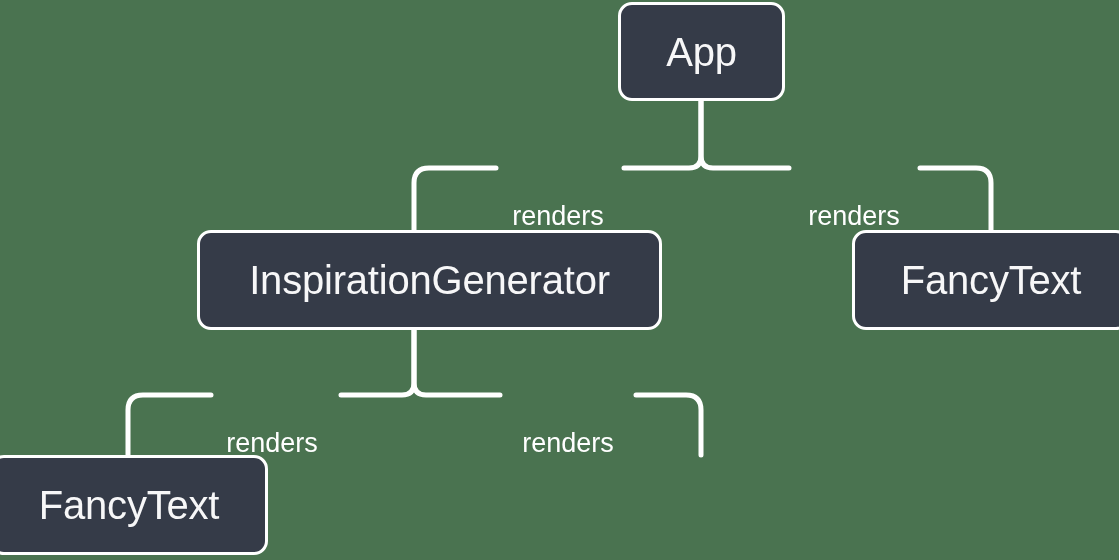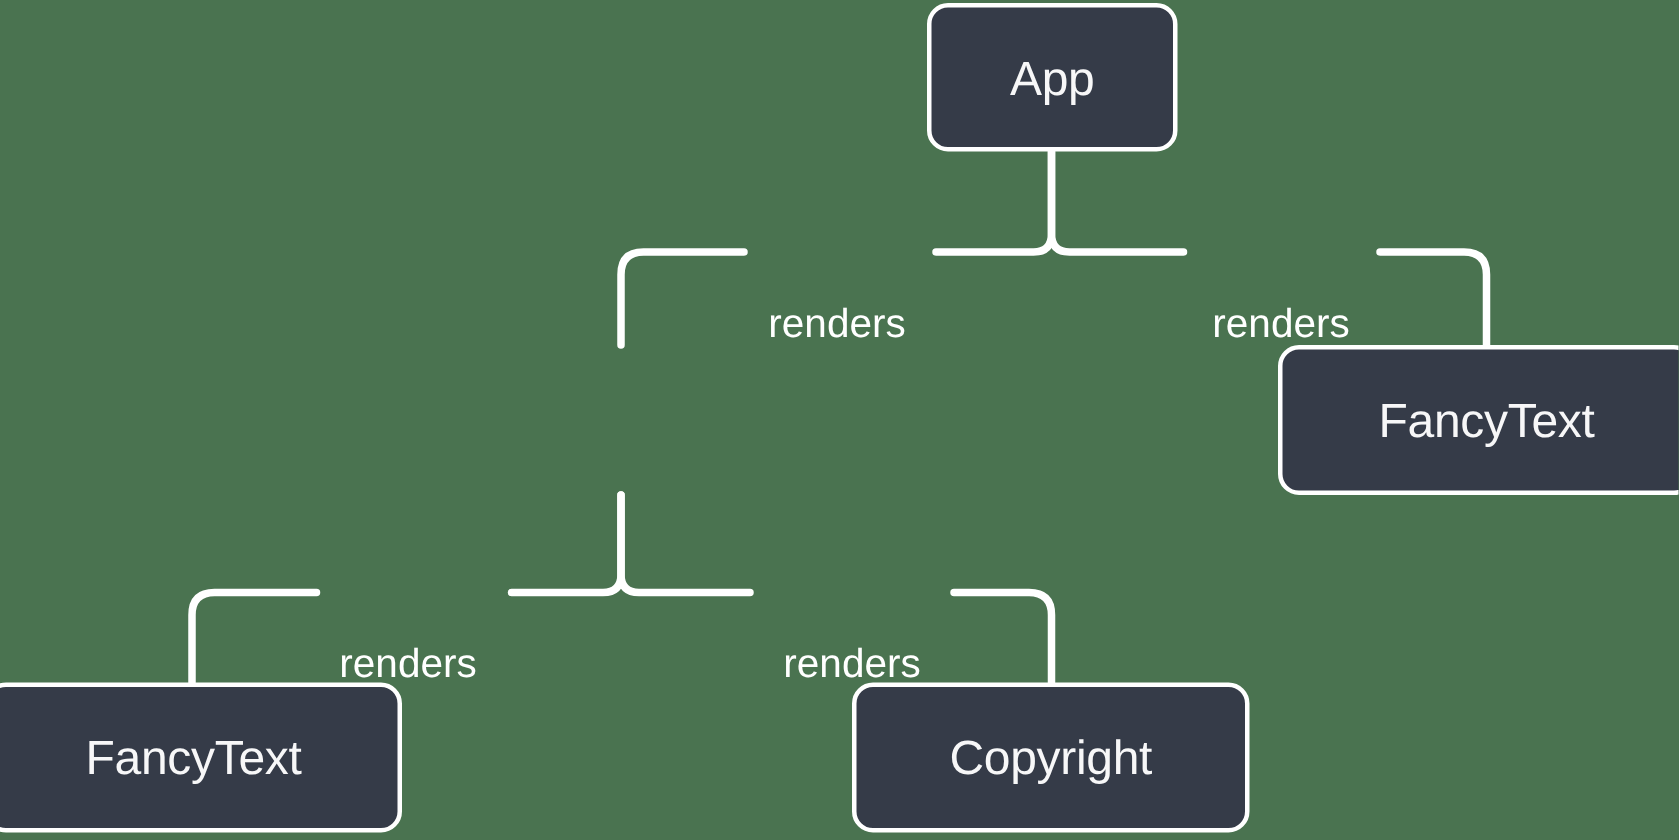--- a/index.html
+++ b/index.html
@@ -37,7 +37,7 @@
     color: #f7f7f8;
     font-family: "Liberation Sans", sans-serif;
     font-weight: 400;
-    font-size: 32px;
+    font-size: 40px;
     letter-spacing: -0.2px;
     white-space: nowrap;
   }

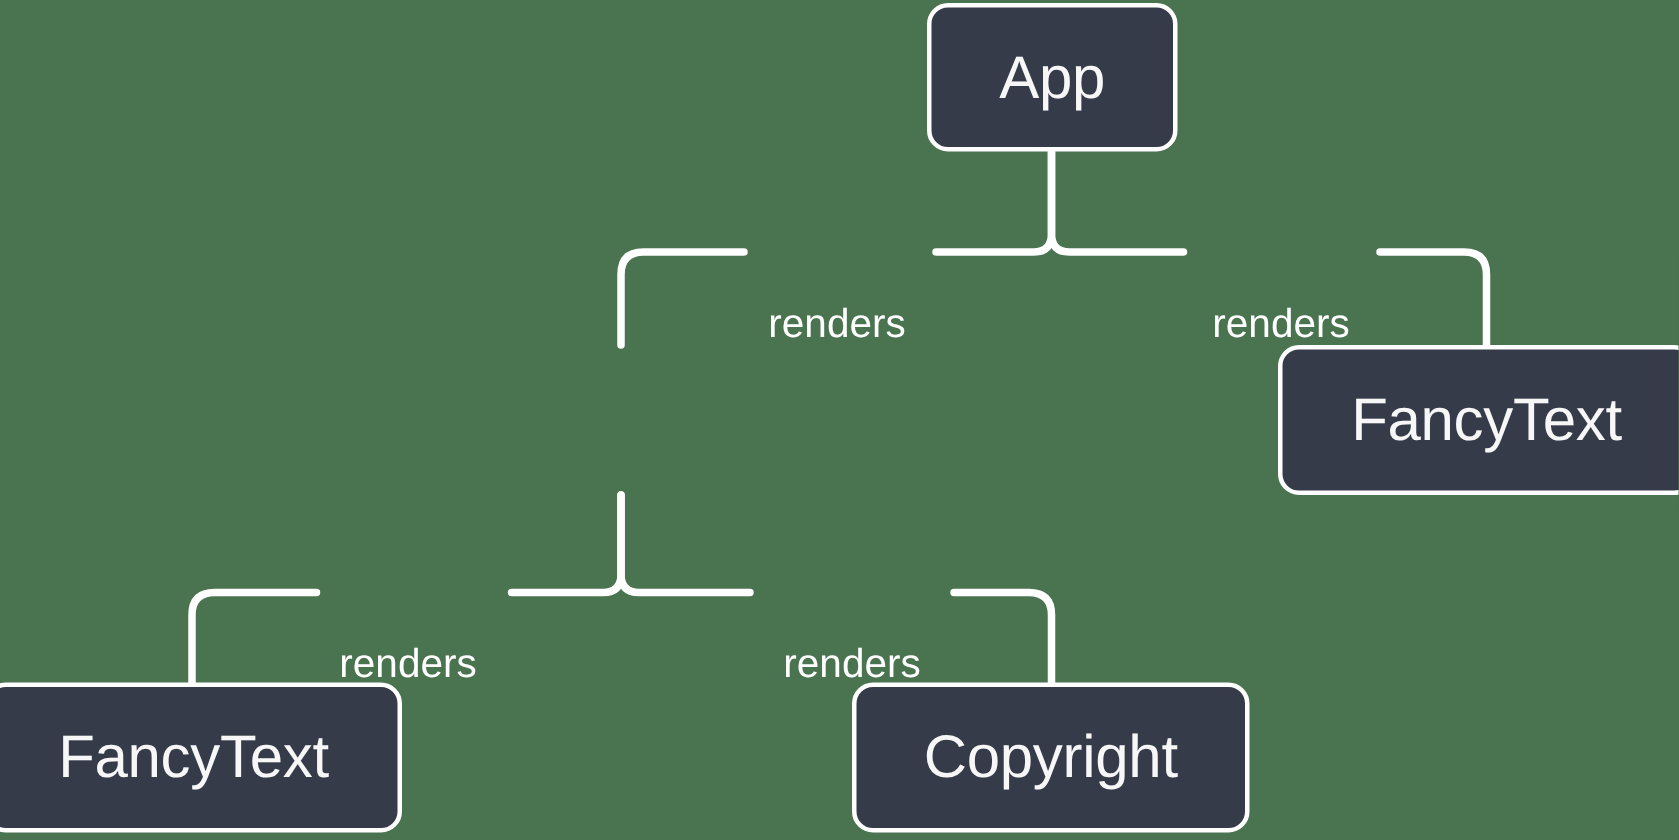--- a/index.html
+++ b/index.html
@@ -97,6 +97,9 @@
     <span class="node-label">App</span>
   </div>
 
+  <div class="node" id="node-inspiration">
+    <span class="node-label">InspirationGenerator</span>
+  </div>
 
   <div class="node" id="node-fancytext-right">
     <span class="node-label">FancyText</span>

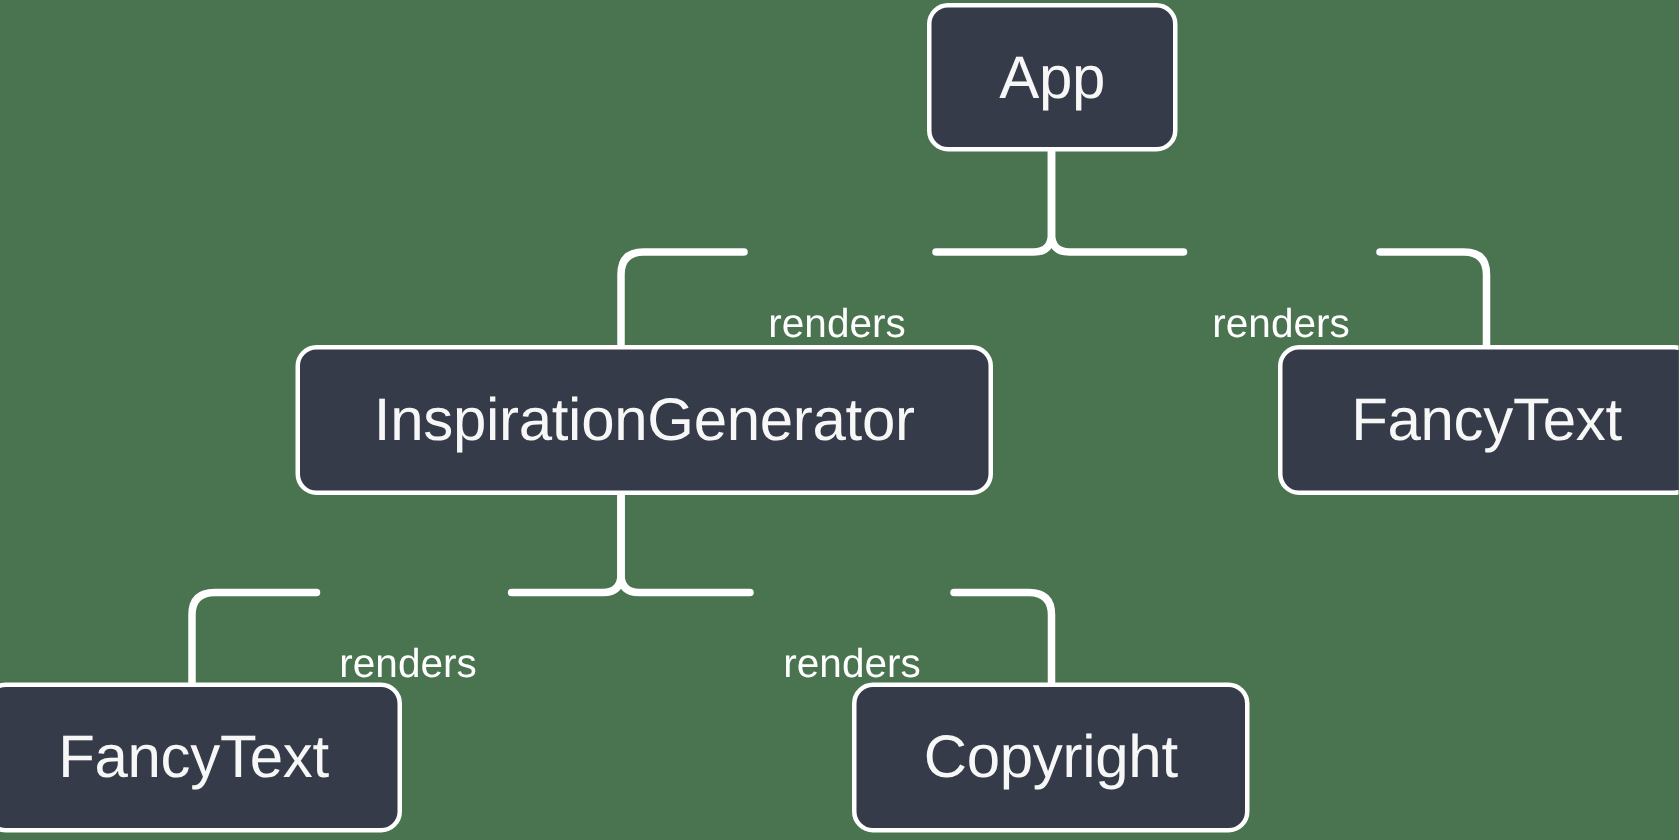--- a/index.html
+++ b/index.html
@@ -109,9 +109,6 @@
     <span class="node-label">FancyText</span>
   </div>
 
-  <div class="node" id="node-copyright">
-    <span class="node-label">Copyright</span>
-  </div>
 
   <div class="edge-label" id="label-app-inspiration">renders</div>
 

